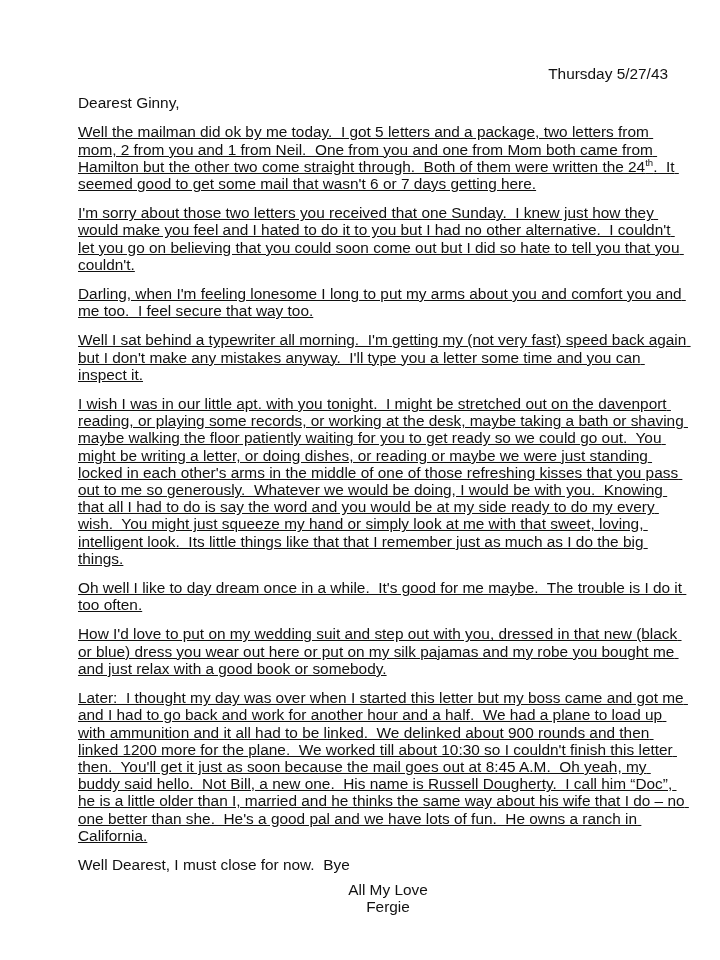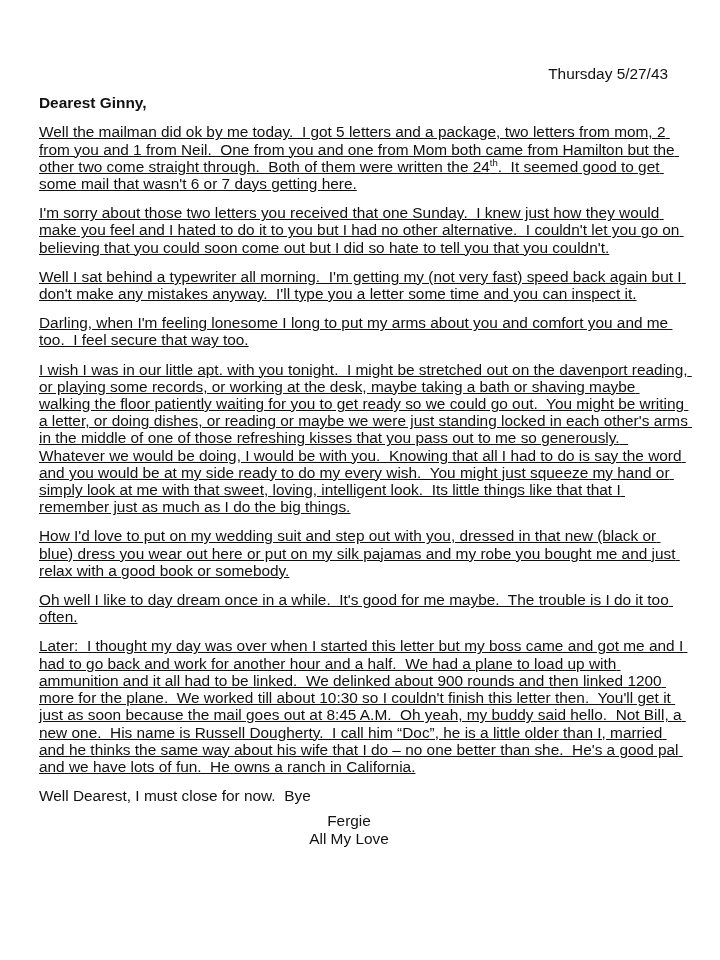--- a/index.html
+++ b/index.html
@@ -17,7 +17,7 @@
     font-size: 15.4px;
     line-height: 17.2px;
     box-sizing: border-box;
-    padding: 65px 30px 0 39px;
+    padding: 65px 30px 0 78px;
     overflow: hidden;
   }
   .date-line {

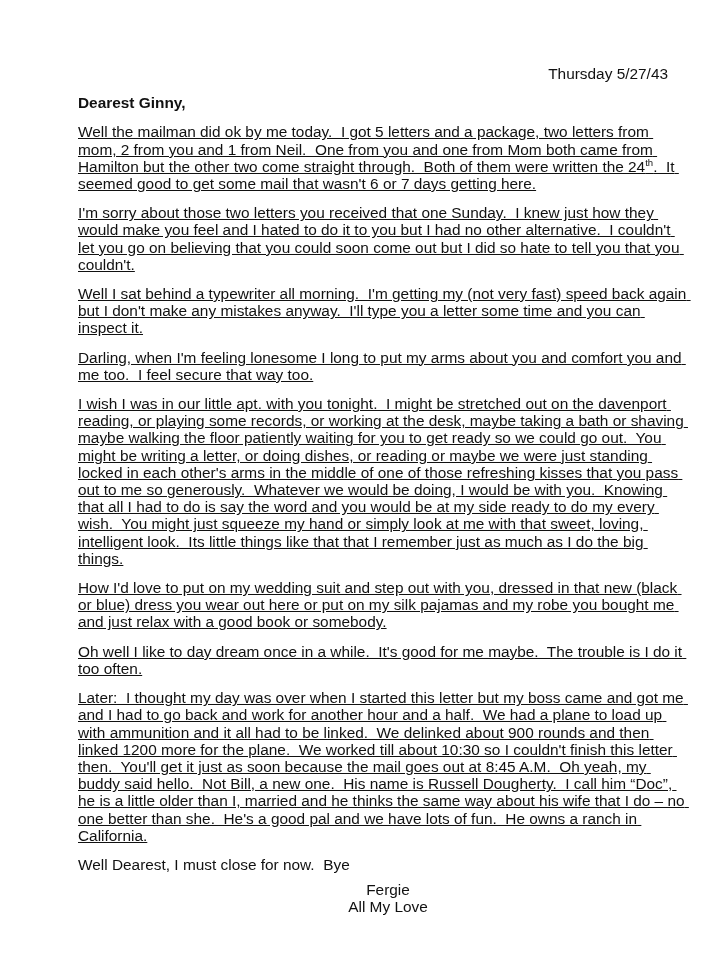--- a/index.html
+++ b/index.html
@@ -29,7 +29,6 @@
   .salutation {
     margin: 4px 0 12px 0;
     white-space: pre-wrap;
-    font-weight: bold;
   }
   .letter-body p {
     margin: 0 0 12px 0;

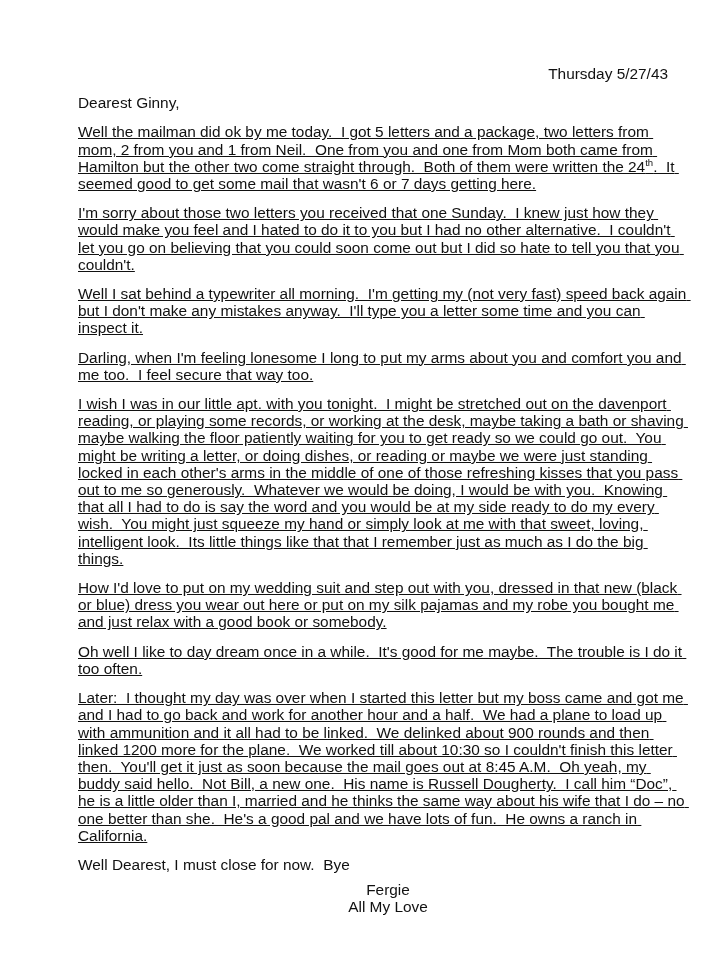--- a/index.html
+++ b/index.html
@@ -64,8 +64,8 @@
   <div class="letter-body">
       <p>Well the mailman did ok by me today.  I got 5 letters and a package, two letters from mom, 2 from you and 1 from Neil.  One from you and one from Mom both came from Hamilton but the other two come straight through.  Both of them were written the 24<sup>th</sup>.  It seemed good to get some mail that wasn't 6 or 7 days getting here.</p>
       <p>I'm sorry about those two letters you received that one Sunday.  I knew just how they would make you feel and I hated to do it to you but I had no other alternative.  I couldn't let you go on believing that you could soon come out but I did so hate to tell you that you couldn't.</p>
+      <p>Darling, when I'm feeling lonesome I long to put my arms about you and comfort you and me too.  I feel secure that way too.</p>
       <p>Well I sat behind a typewriter all morning.  I'm getting my (not very fast) speed back again but I don't make any mistakes anyway.  I'll type you a letter some time and you can inspect it.</p>
-      <p>Darling, when I'm feeling lonesome I long to put my arms about you and comfort you and me too.  I feel secure that way too.</p>
       <p>I wish I was in our little apt. with you tonight.  I might be stretched out on the davenport reading, or playing some records, or working at the desk, maybe taking a bath or shaving maybe walking the floor patiently waiting for you to get ready so we could go out.  You might be writing a letter, or doing dishes, or reading or maybe we were just standing locked in each other's arms in the middle of one of those refreshing kisses that you pass out to me so generously.  Whatever we would be doing, I would be with you.  Knowing that all I had to do is say the word and you would be at my side ready to do my every wish.  You might just squeeze my hand or simply look at me with that sweet, loving, intelligent look.  Its little things like that that I remember just as much as I do the big things.</p>
       <p>How I'd love to put on my wedding suit and step out with you, dressed in that new (black or blue) dress you wear out here or put on my silk pajamas and my robe you bought me and just relax with a good book or somebody.</p>
       <p>Oh well I like to day dream once in a while.  It's good for me maybe.  The trouble is I do it too often.</p>

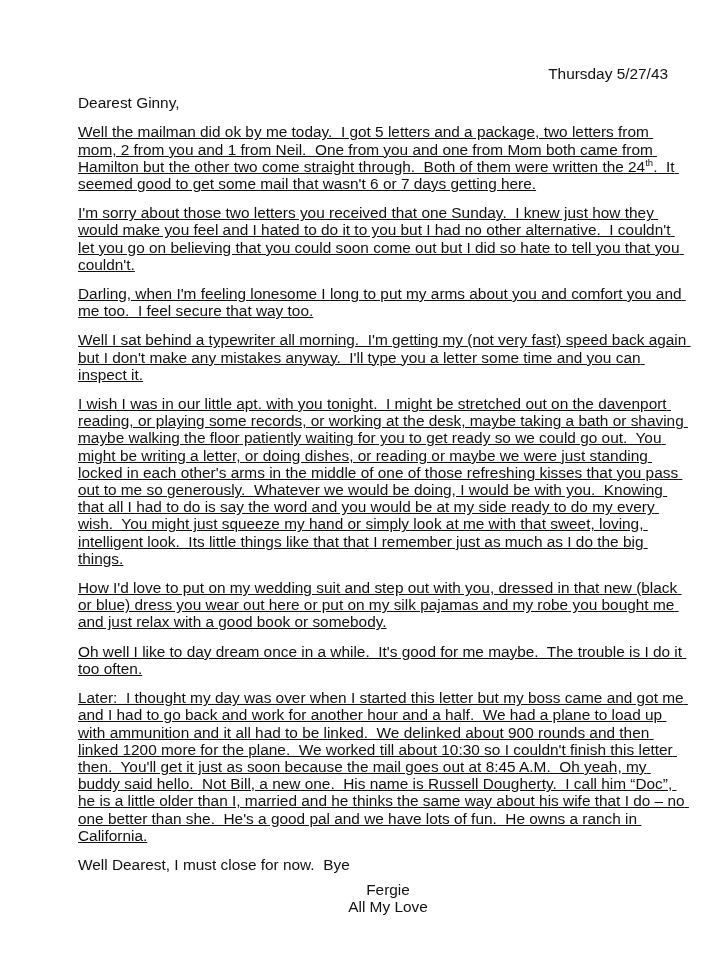--- a/index.html
+++ b/index.html
@@ -67,8 +67,8 @@
       <p>Darling, when I'm feeling lonesome I long to put my arms about you and comfort you and me too.  I feel secure that way too.</p>
       <p>Well I sat behind a typewriter all morning.  I'm getting my (not very fast) speed back again but I don't make any mistakes anyway.  I'll type you a letter some time and you can inspect it.</p>
       <p>I wish I was in our little apt. with you tonight.  I might be stretched out on the davenport reading, or playing some records, or working at the desk, maybe taking a bath or shaving maybe walking the floor patiently waiting for you to get ready so we could go out.  You might be writing a letter, or doing dishes, or reading or maybe we were just standing locked in each other's arms in the middle of one of those refreshing kisses that you pass out to me so generously.  Whatever we would be doing, I would be with you.  Knowing that all I had to do is say the word and you would be at my side ready to do my every wish.  You might just squeeze my hand or simply look at me with that sweet, loving, intelligent look.  Its little things like that that I remember just as much as I do the big things.</p>
+      <p>Oh well I like to day dream once in a while.  It's good for me maybe.  The trouble is I do it too often.</p>
       <p>How I'd love to put on my wedding suit and step out with you, dressed in that new (black or blue) dress you wear out here or put on my silk pajamas and my robe you bought me and just relax with a good book or somebody.</p>
-      <p>Oh well I like to day dream once in a while.  It's good for me maybe.  The trouble is I do it too often.</p>
       <p>Later:  I thought my day was over when I started this letter but my boss came and got me and I had to go back and work for another hour and a half.  We had a plane to load up with ammunition and it all had to be linked.  We delinked about 900 rounds and then linked 1200 more for the plane.  We worked till about 10:30 so I couldn't finish this letter then.  You'll get it just as soon because the mail goes out at 8:45 A.M.  Oh yeah, my buddy said hello.  Not Bill, a new one.  His name is Russell Dougherty.  I call him “Doc”, he is a little older than I, married and he thinks the same way about his wife that I do – no one better than she.  He's a good pal and we have lots of fun.  He owns a ranch in California.</p>
     </div>
 

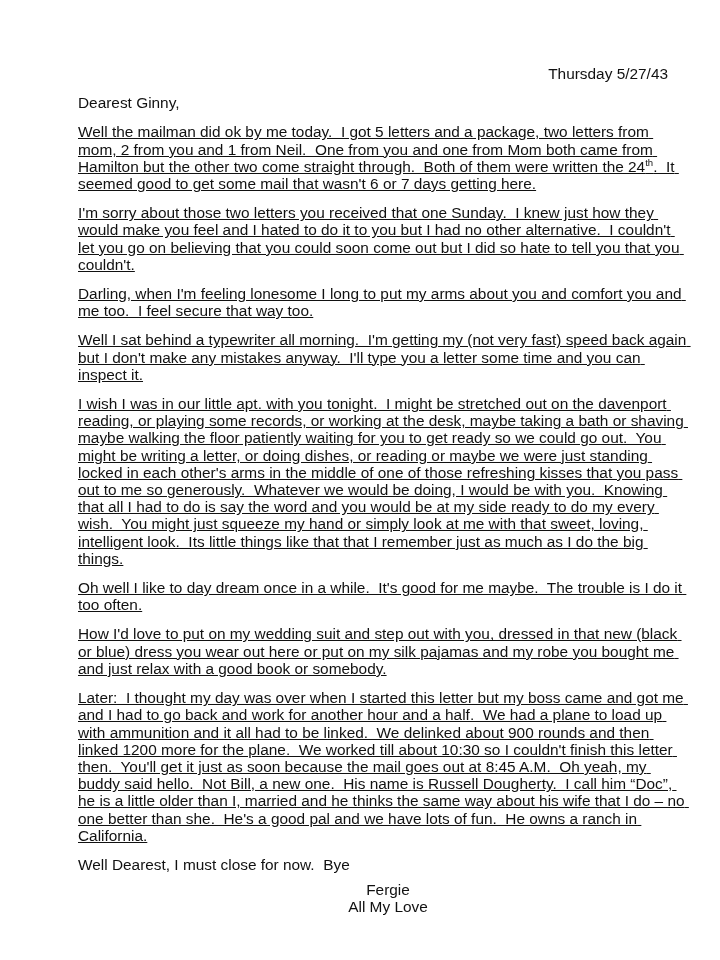--- a/index.html
+++ b/index.html
@@ -75,8 +75,8 @@
   <div class="closing-line">Well Dearest, I must close for now.  Bye</div>
 
   <div class="signature-block">
+    <div>All My Love</div>
     <div>Fergie</div>
-    <div>All My Love</div>
   </div>
 </div>
 

